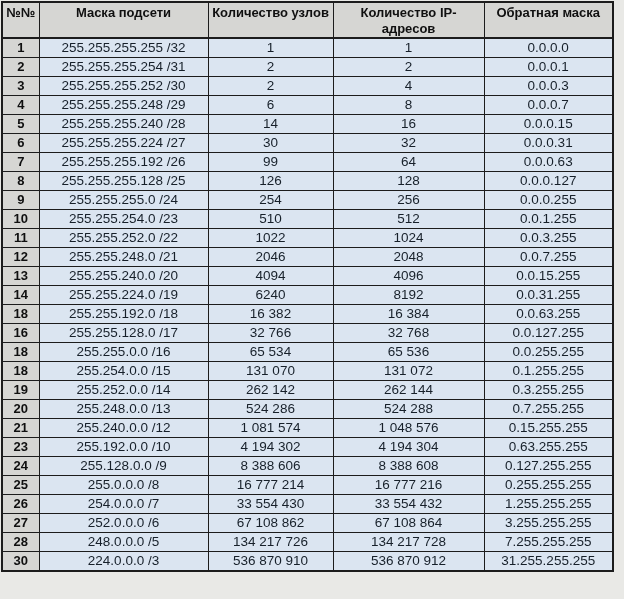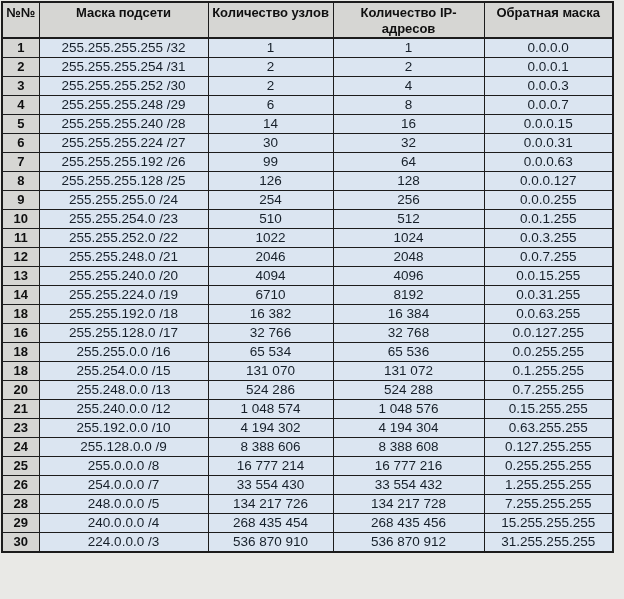--- a/index.html
+++ b/index.html
@@ -184,7 +184,7 @@
         <tr>
           <td class="num-col">14</td>
           <td>255.255.224.0 /19</td>
-          <td>6710</td>
+          <td>6240</td>
           <td>8192</td>
           <td>0.0.31.255</td>
         </tr>

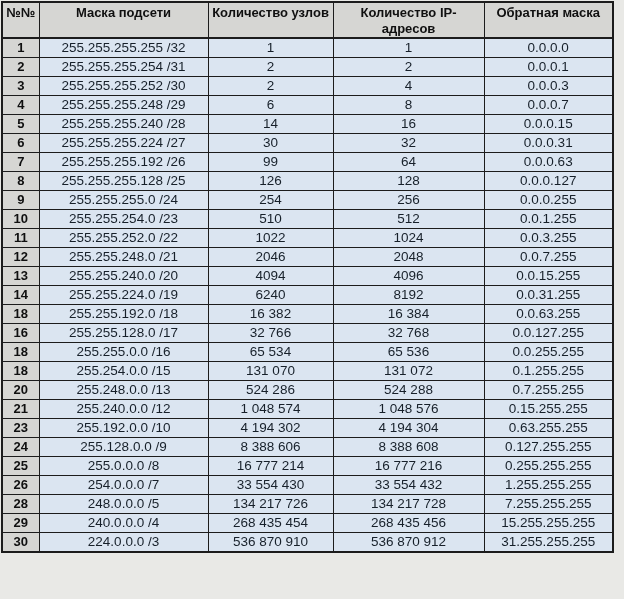--- a/index.html
+++ b/index.html
@@ -217,6 +217,13 @@
           <td>0.1.255.255</td>
         </tr>
         <tr>
+          <td class="num-col">19</td>
+          <td>255.252.0.0 /14</td>
+          <td>262 142</td>
+          <td>262 144</td>
+          <td>0.3.255.255</td>
+        </tr>
+        <tr>
           <td class="num-col">20</td>
           <td>255.248.0.0 /13</td>
           <td>524 286</td>

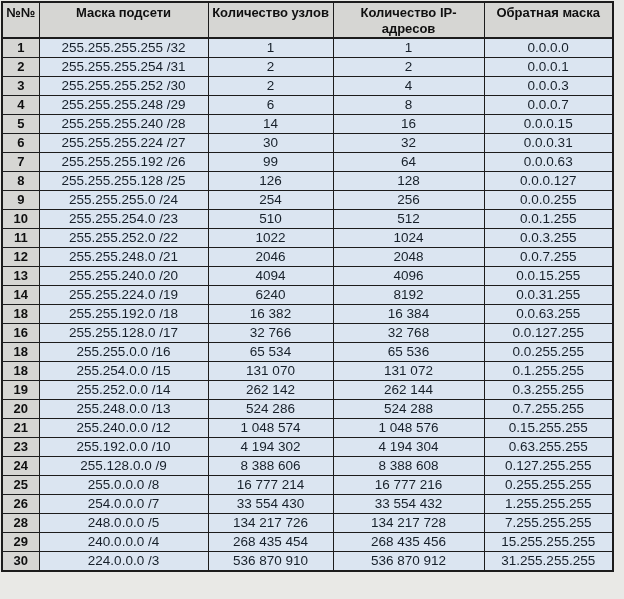--- a/index.html
+++ b/index.html
@@ -233,7 +233,7 @@
         <tr>
           <td class="num-col">21</td>
           <td>255.240.0.0 /12</td>
-          <td>1 048 574</td>
+          <td>1 081 574</td>
           <td>1 048 576</td>
           <td>0.15.255.255</td>
         </tr>

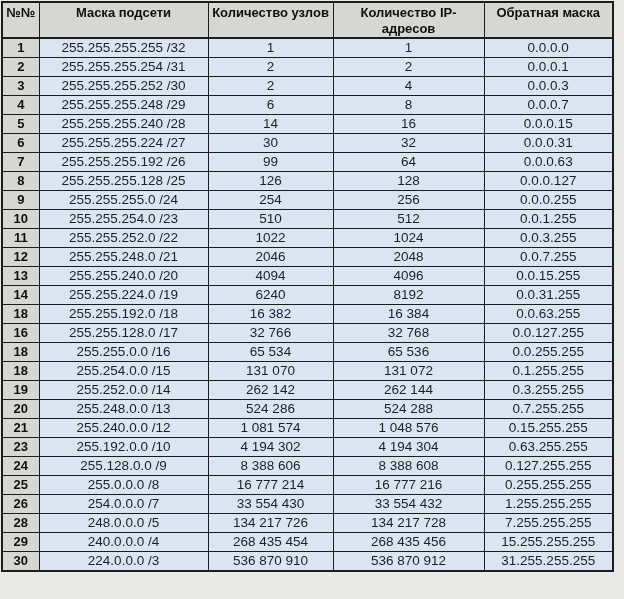--- a/index.html
+++ b/index.html
@@ -266,6 +266,13 @@
           <td>1.255.255.255</td>
         </tr>
         <tr>
+          <td class="num-col">27</td>
+          <td>252.0.0.0 /6</td>
+          <td>67 108 862</td>
+          <td>67 108 864</td>
+          <td>3.255.255.255</td>
+        </tr>
+        <tr>
           <td class="num-col">28</td>
           <td>248.0.0.0 /5</td>
           <td>134 217 726</td>

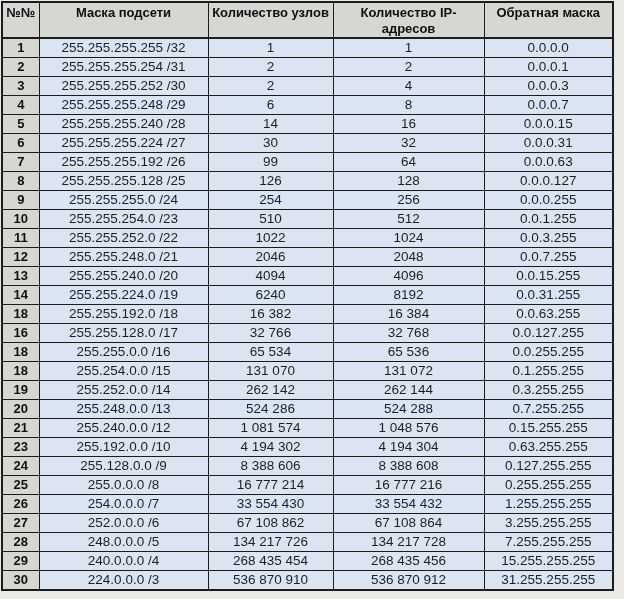--- a/index.html
+++ b/index.html
@@ -280,13 +280,6 @@
           <td>7.255.255.255</td>
         </tr>
         <tr>
-          <td class="num-col">29</td>
-          <td>240.0.0.0 /4</td>
-          <td>268 435 454</td>
-          <td>268 435 456</td>
-          <td>15.255.255.255</td>
-        </tr>
-        <tr>
           <td class="num-col">30</td>
           <td>224.0.0.0 /3</td>
           <td>536 870 910</td>

